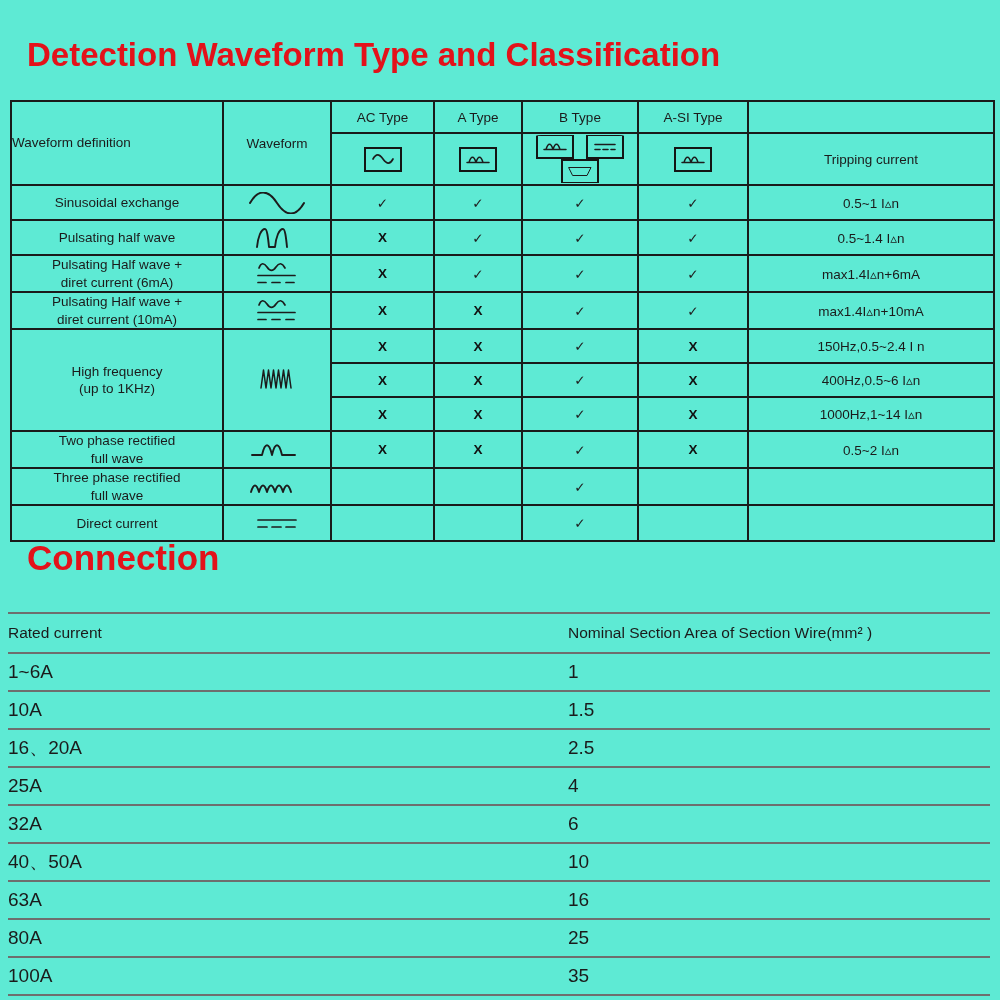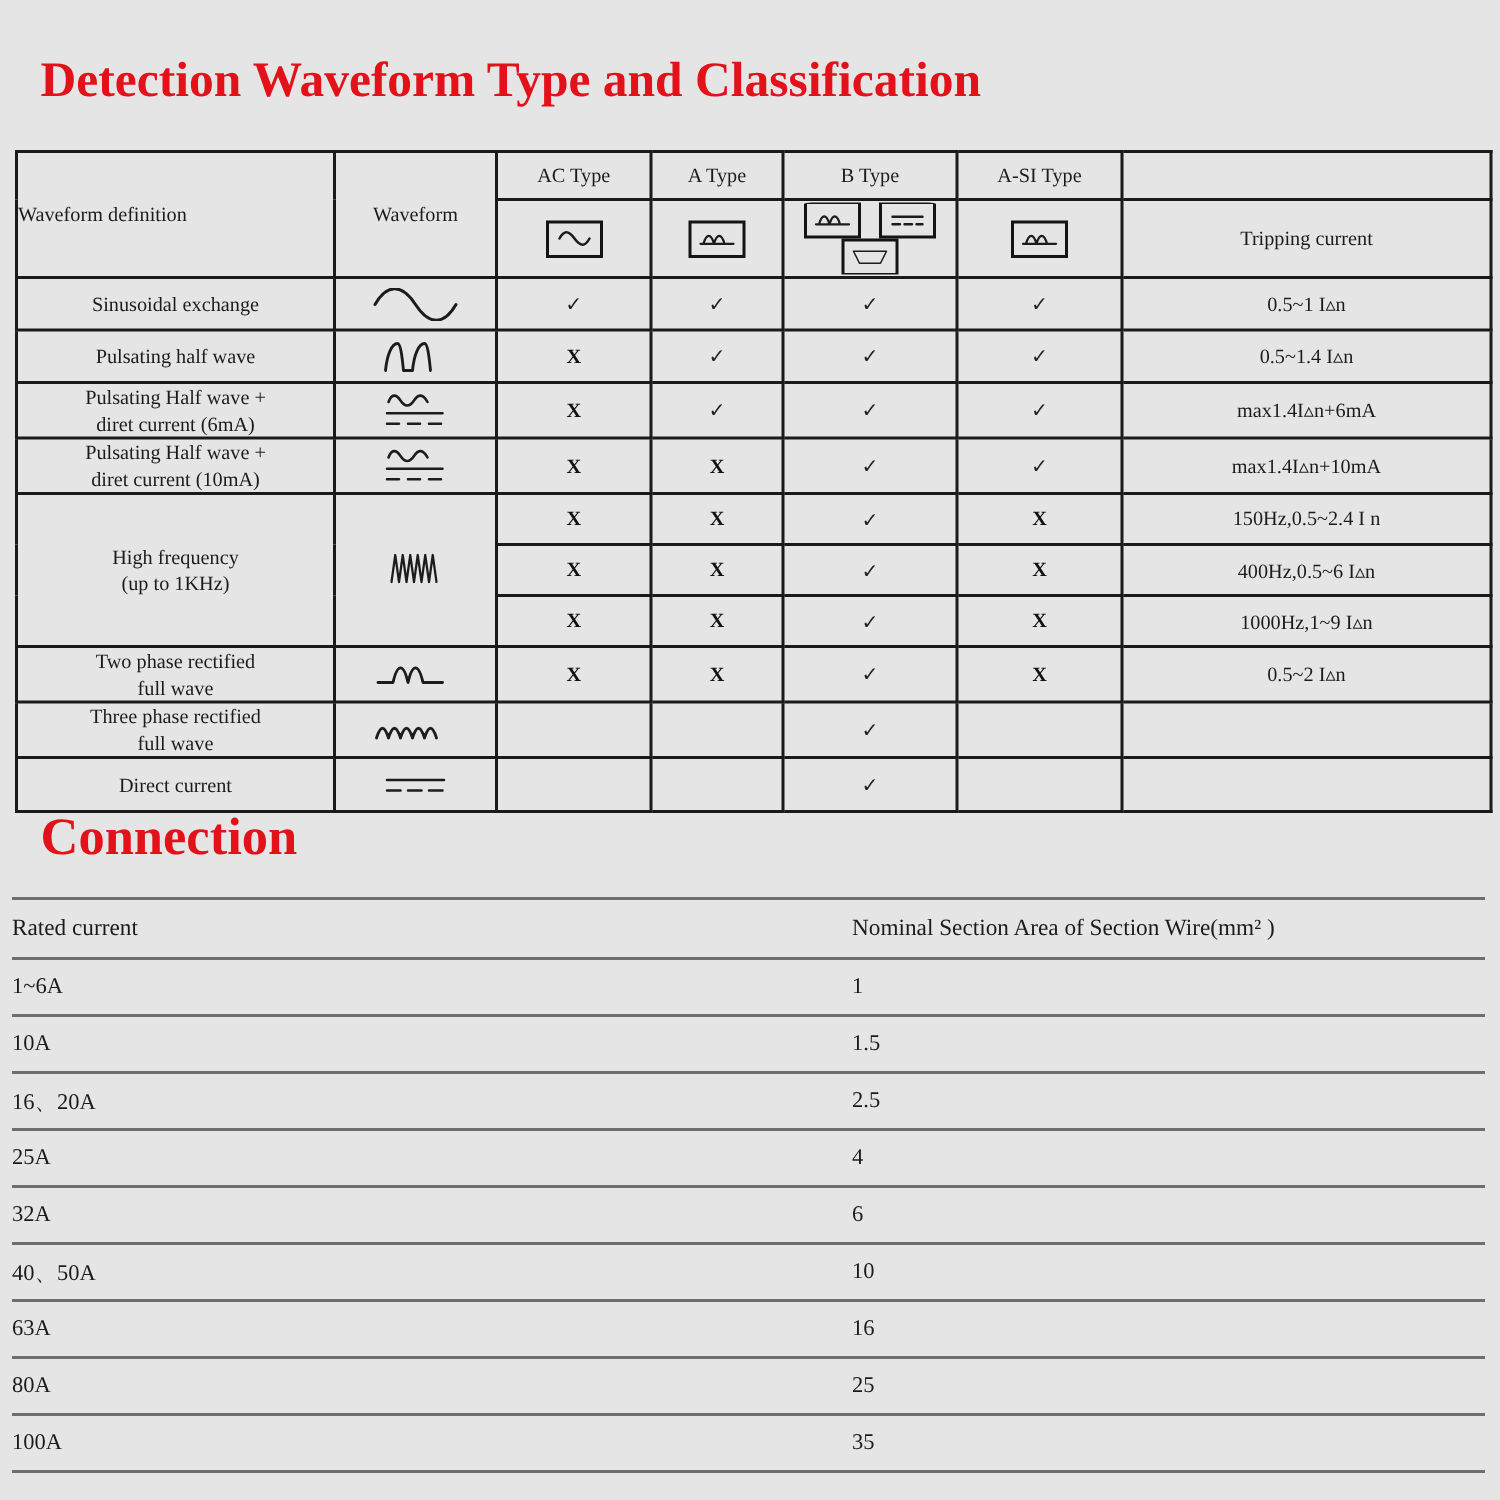--- a/index.html
+++ b/index.html
@@ -4,8 +4,8 @@
 <style>
   html,body{margin:0;padding:0;background:#fff;}
   .page{
-    position:relative;width:1000px;height:1000px;background:#e5e5e5;
-    font-family:Liberation Serif, serif;color:#1b1b1b;overflow:hidden;
+    position:relative;width:1000px;height:1000px;background:#5eead4;
+    font-family:Liberation Sans, sans-serif;color:#1b1b1b;overflow:hidden;
   }
   .sec-title{
     position:absolute;left:27px;margin:0;color:#e3121a;font-weight:700;

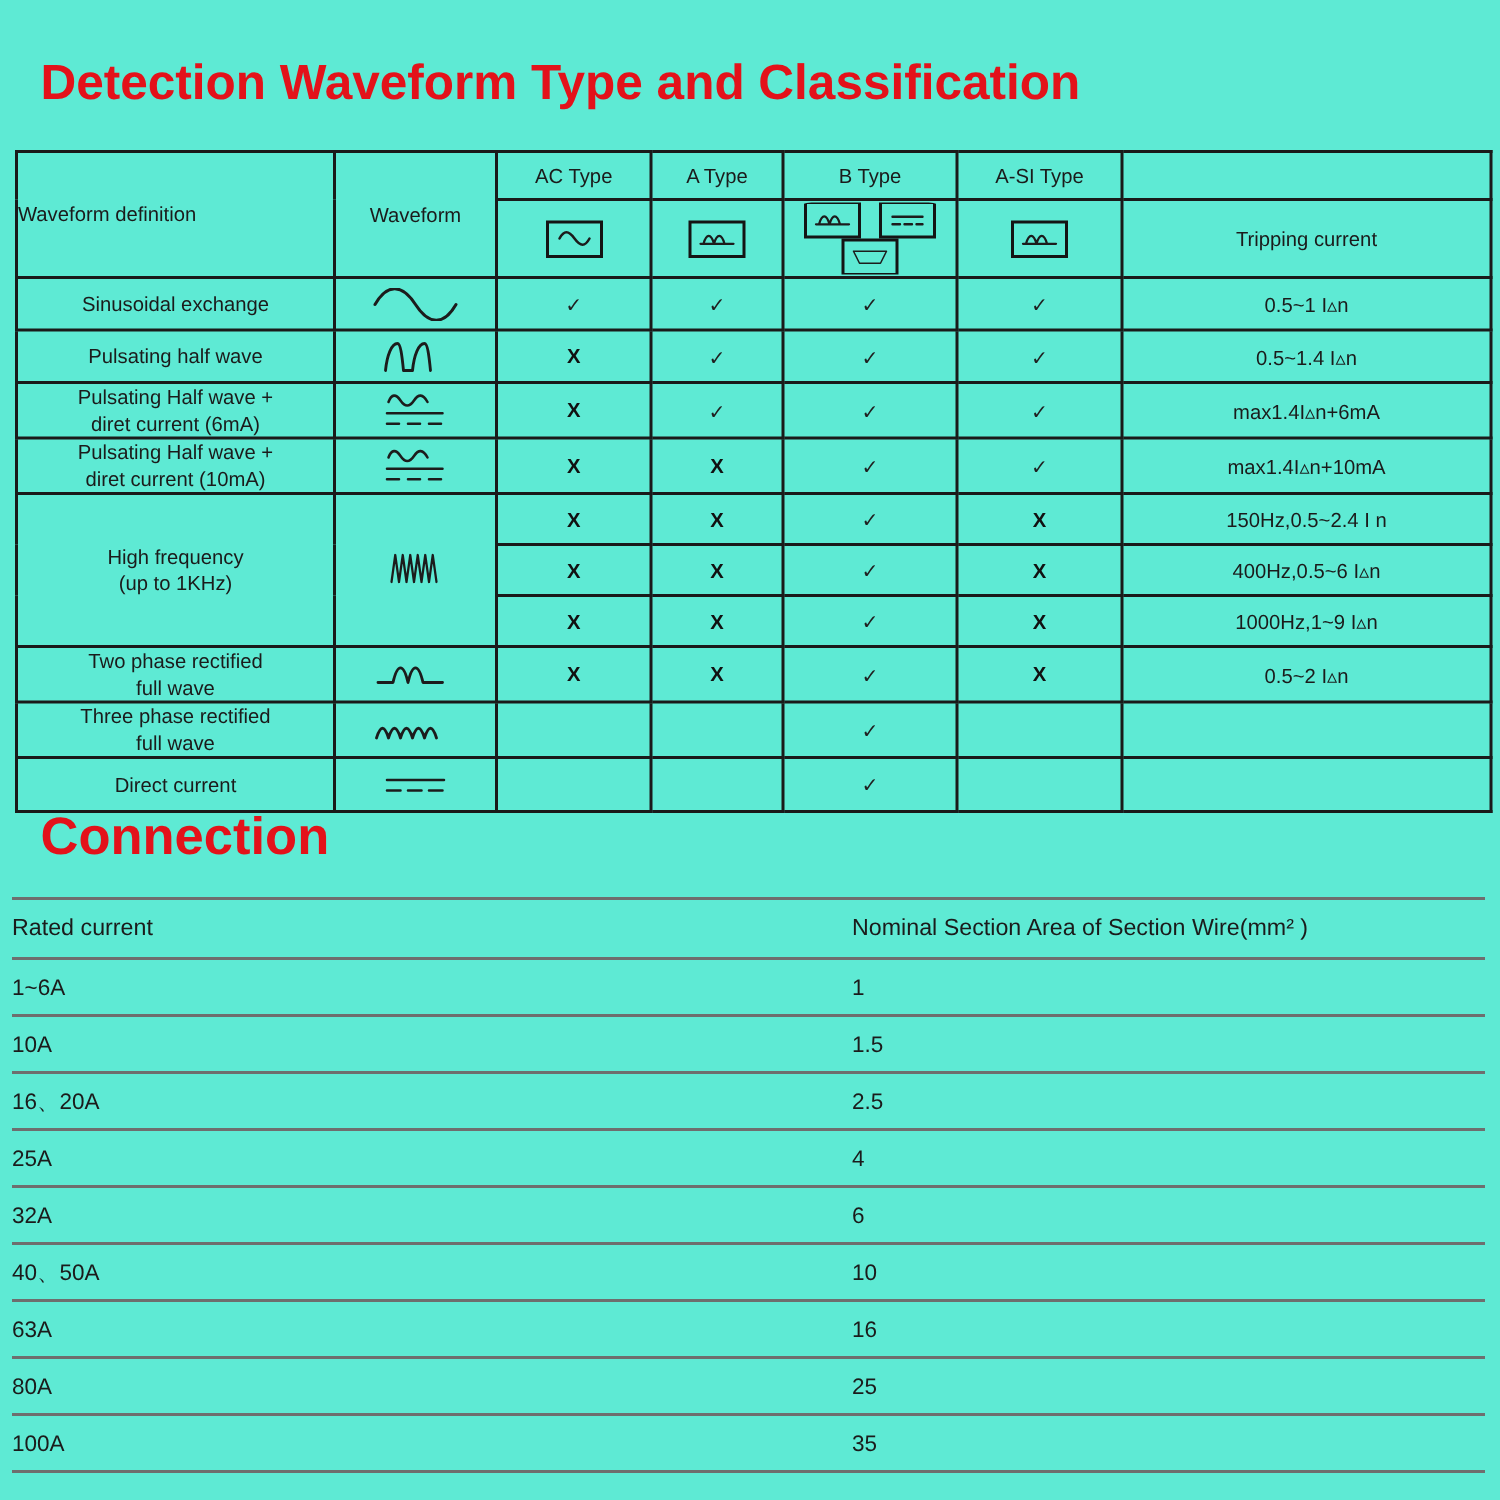--- a/index.html
+++ b/index.html
@@ -206,7 +206,7 @@
       <td class="mk-cross">X</td>
       <td class="mk-check">✓</td>
       <td class="mk-cross">X</td>
-      <td class="trip">1000Hz,1~9 I▵n</td>
+      <td class="trip">1000Hz,1~14 I▵n</td>
     </tr>
 
     <tr class="rt">

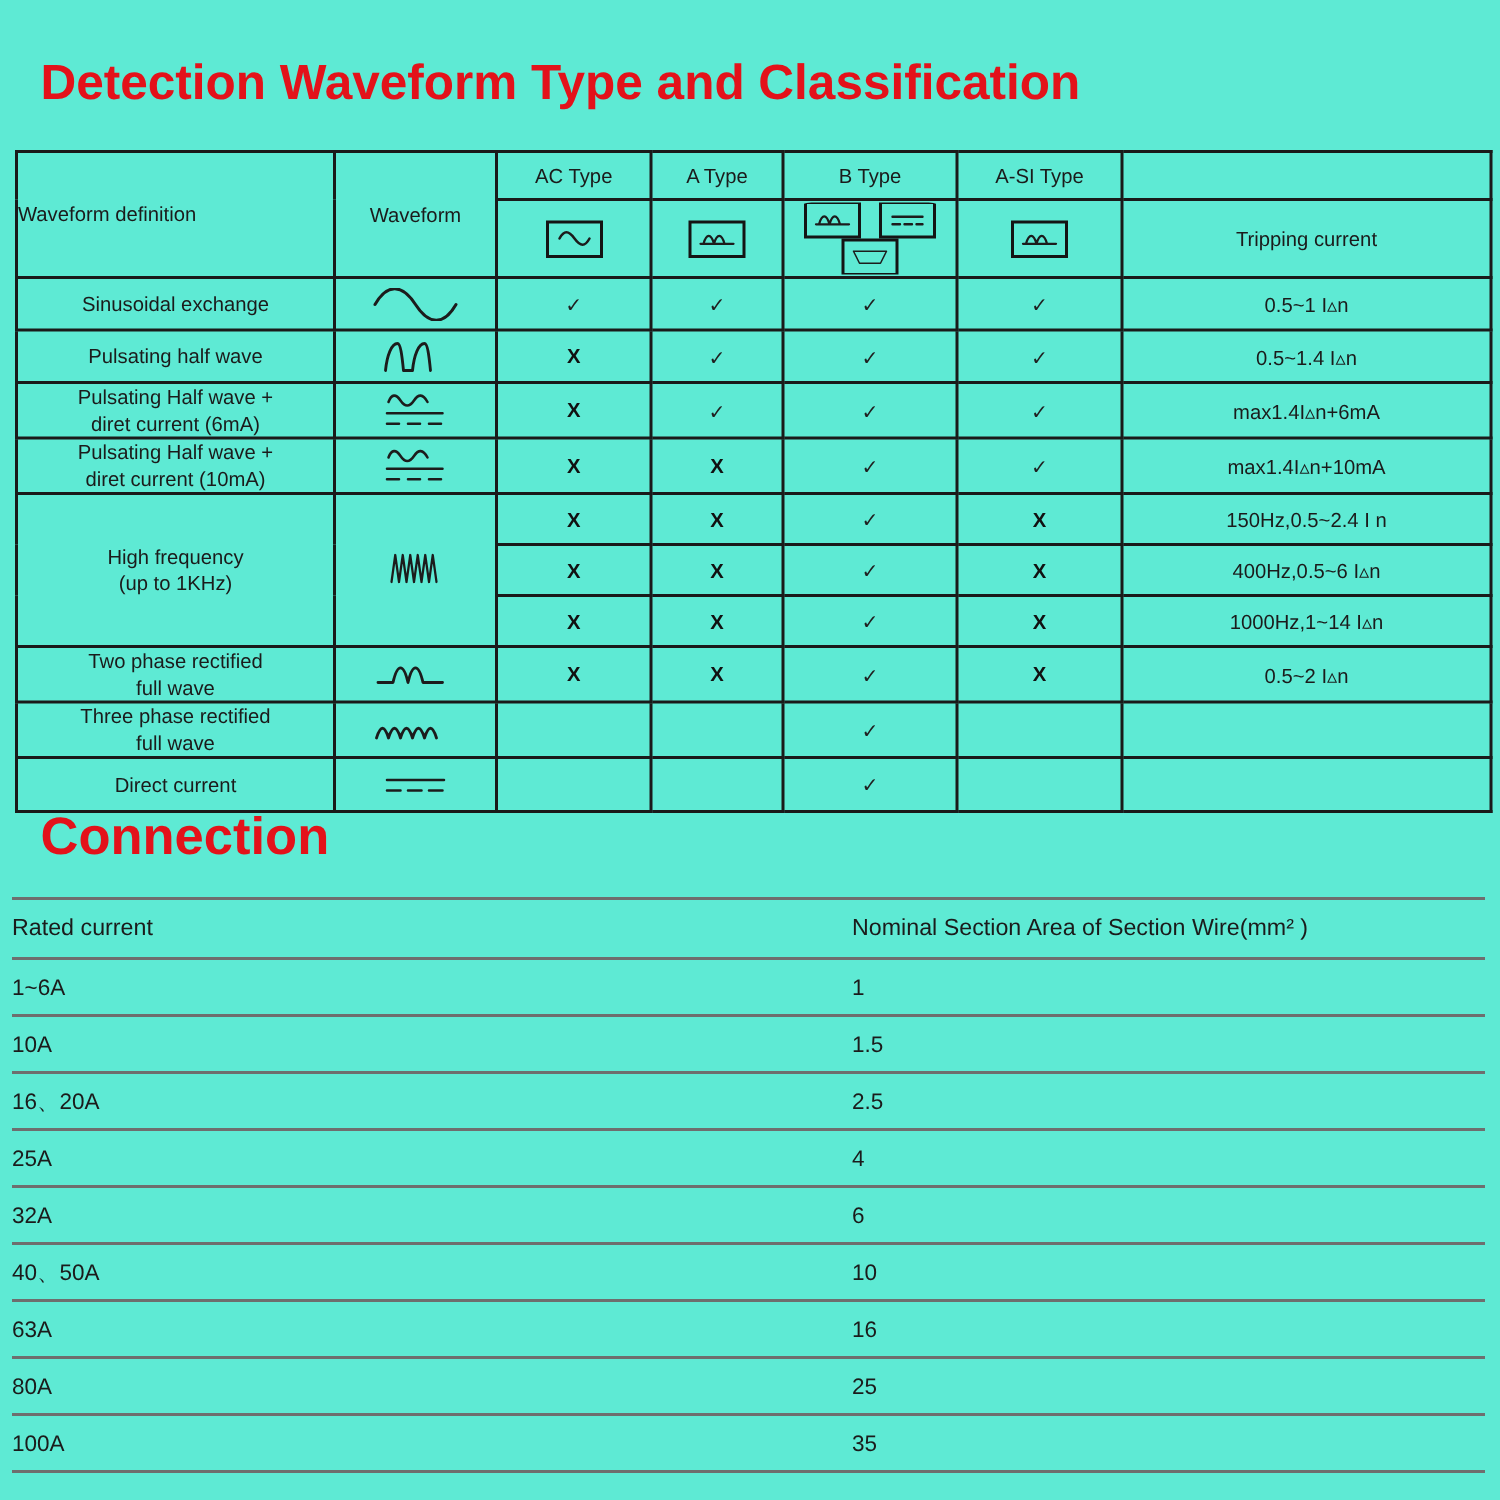--- a/index.html
+++ b/index.html
@@ -41,7 +41,7 @@
 
   
   table.conn{
-    position:absolute;left:8px;top:598px;width:982px;
+    position:absolute;left:8px;top:612px;width:982px;
     border-collapse:collapse;table-layout:fixed;
   }
   table.conn td{

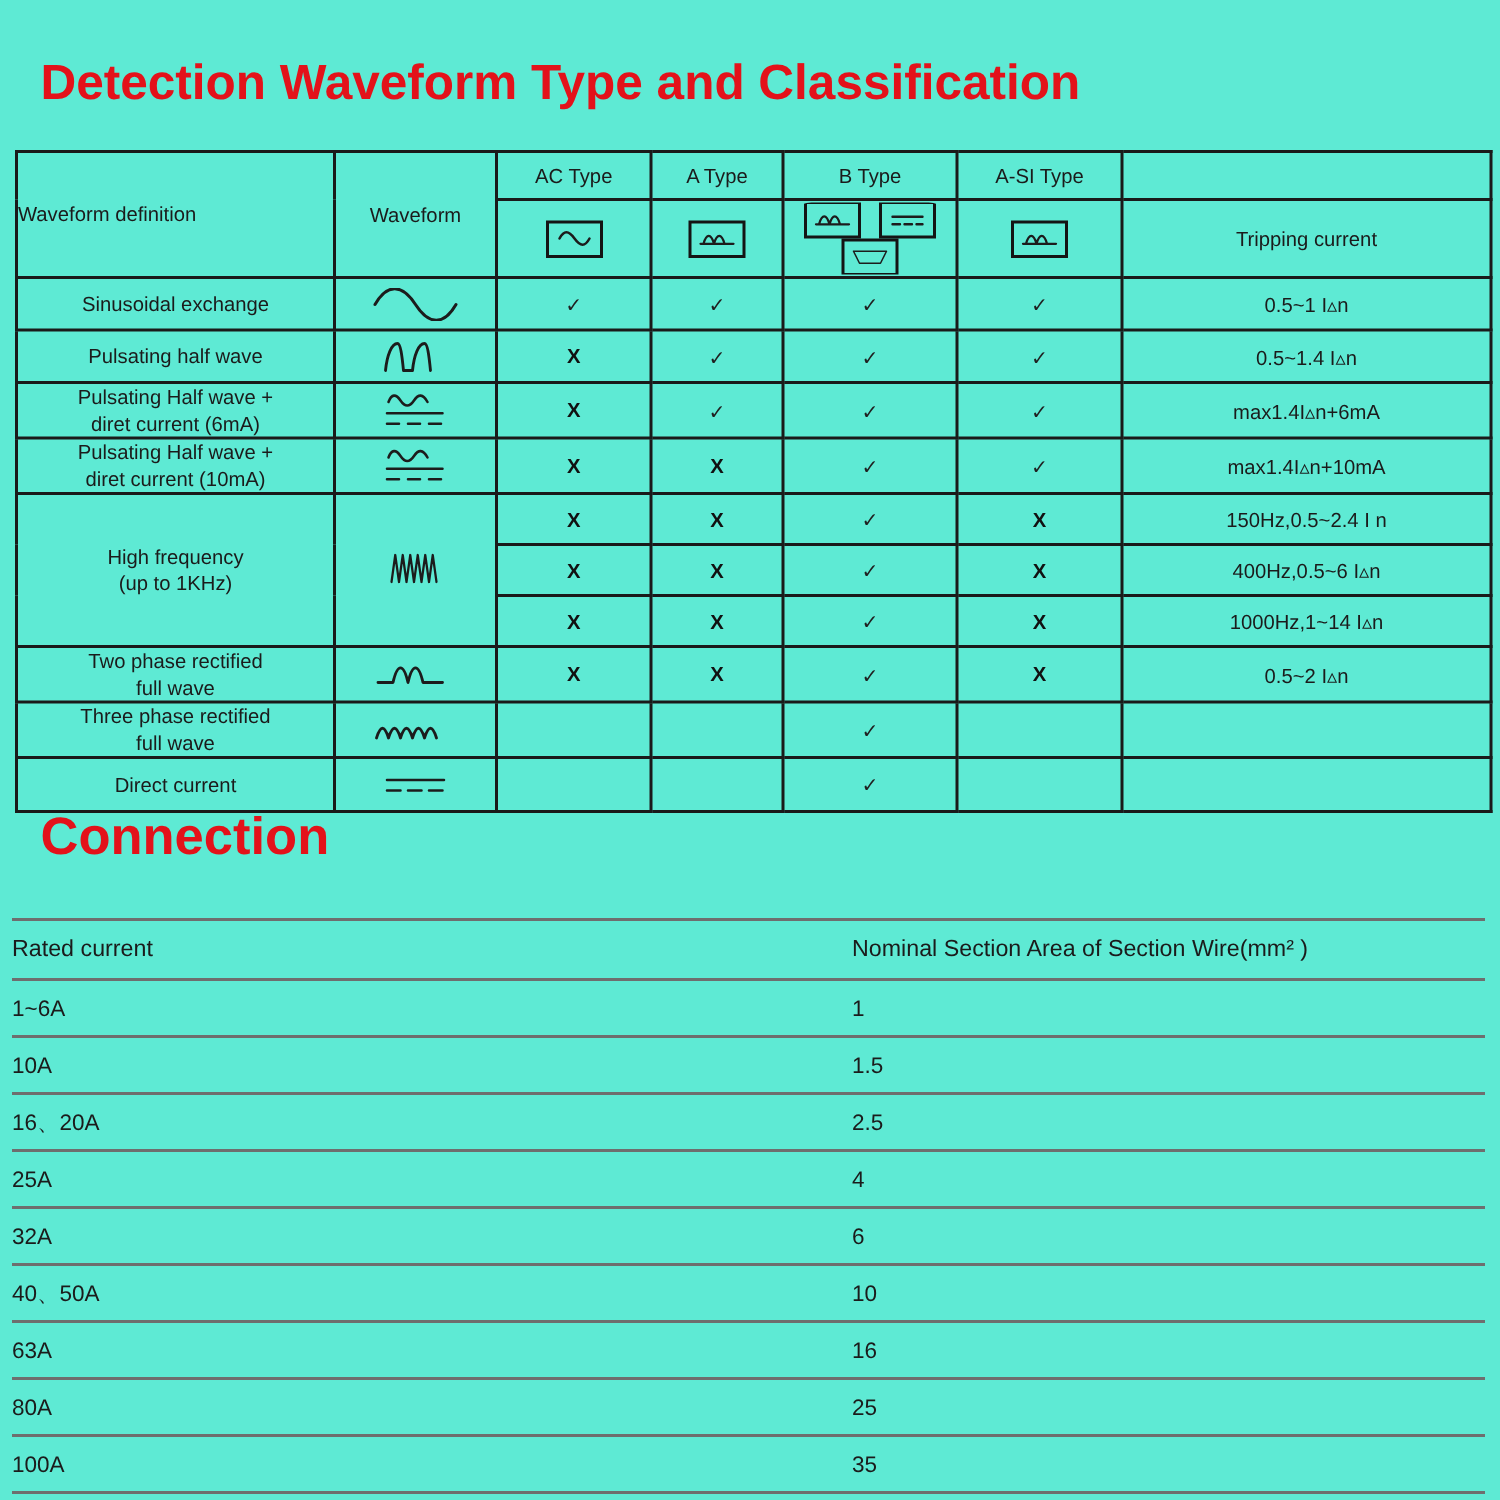--- a/index.html
+++ b/index.html
@@ -45,7 +45,7 @@
     border-collapse:collapse;table-layout:fixed;
   }
   table.conn td{
-    border-bottom:2px solid #6e6e6e;font-size:15px;vertical-align:middle;
+    border-bottom:2px solid #6e6e6e;font-size:19px;vertical-align:middle;
     padding:0;height:36px;
   }
   table.conn tr.chead td{border-top:2px solid #6e6e6e;height:38px;font-size:15.5px;}

